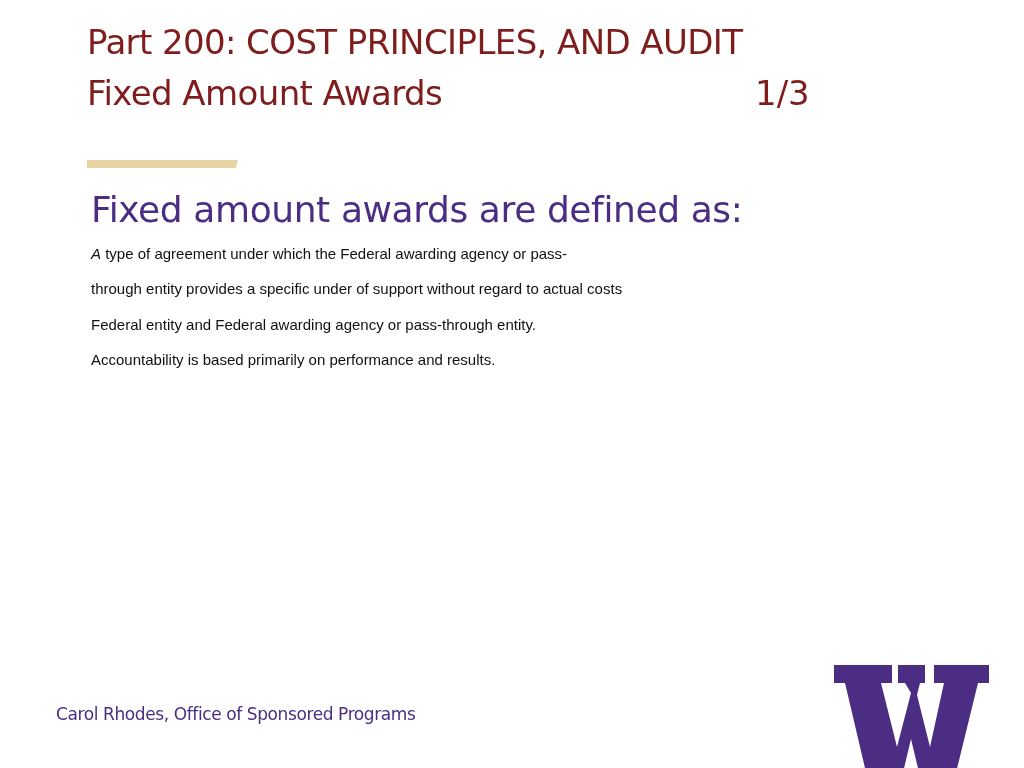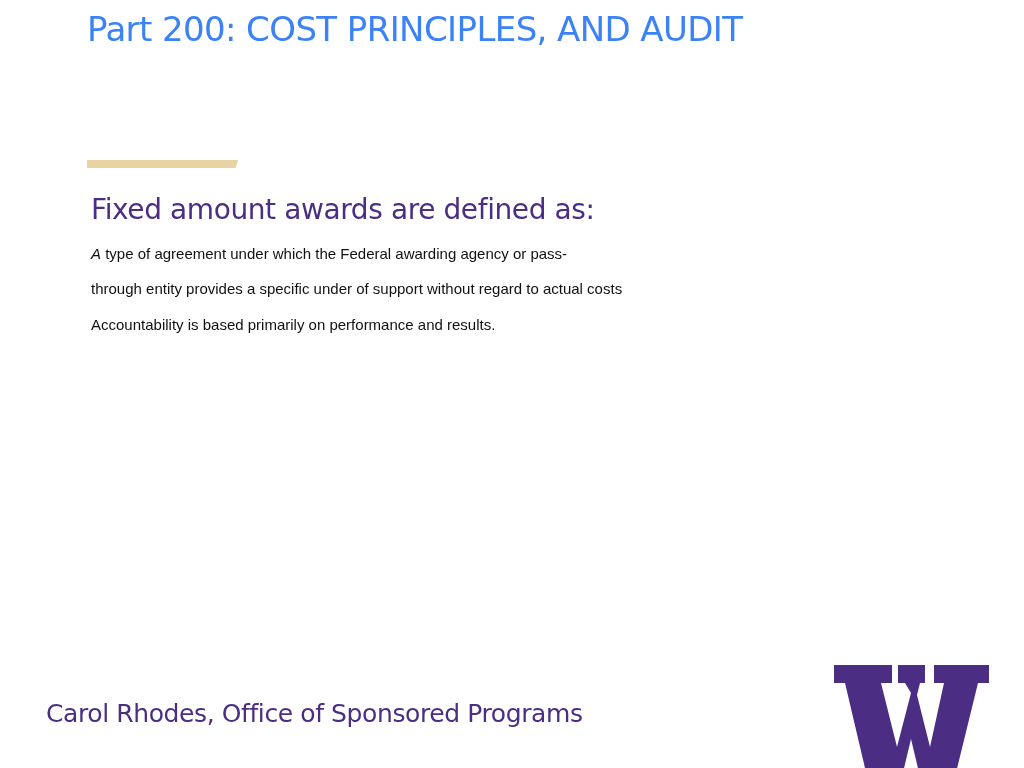--- a/index.html
+++ b/index.html
@@ -17,9 +17,9 @@
   .title-block {
     position: absolute;
     left: 87px;
-    top: 8px;
+    top: 21px;
     width: 740px;
-    color: #3b82f6;
+    color: #7f1d1d;
   }
   .title-line {
     font-family: "DejaVu Sans", sans-serif;

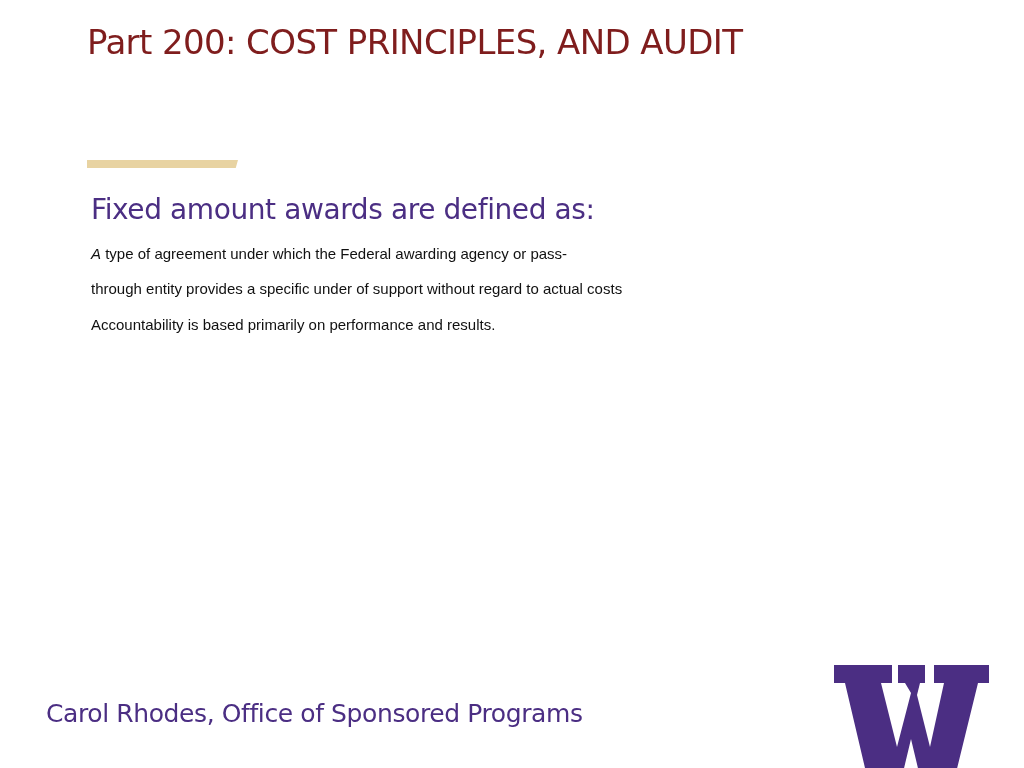--- a/index.html
+++ b/index.html
@@ -128,6 +128,10 @@
 
 <div class="title-block">
   <h1 class="title-line">Part 200: COST PRINCIPLES, AND AUDIT</h1>
+  <div class="subtitle-row">
+    <span class="subtitle">Fixed Amount Awards</span>
+    <span class="slide-counter">1/3</span>
+  </div>
 </div>
 
 <div class="gold-bar"></div>

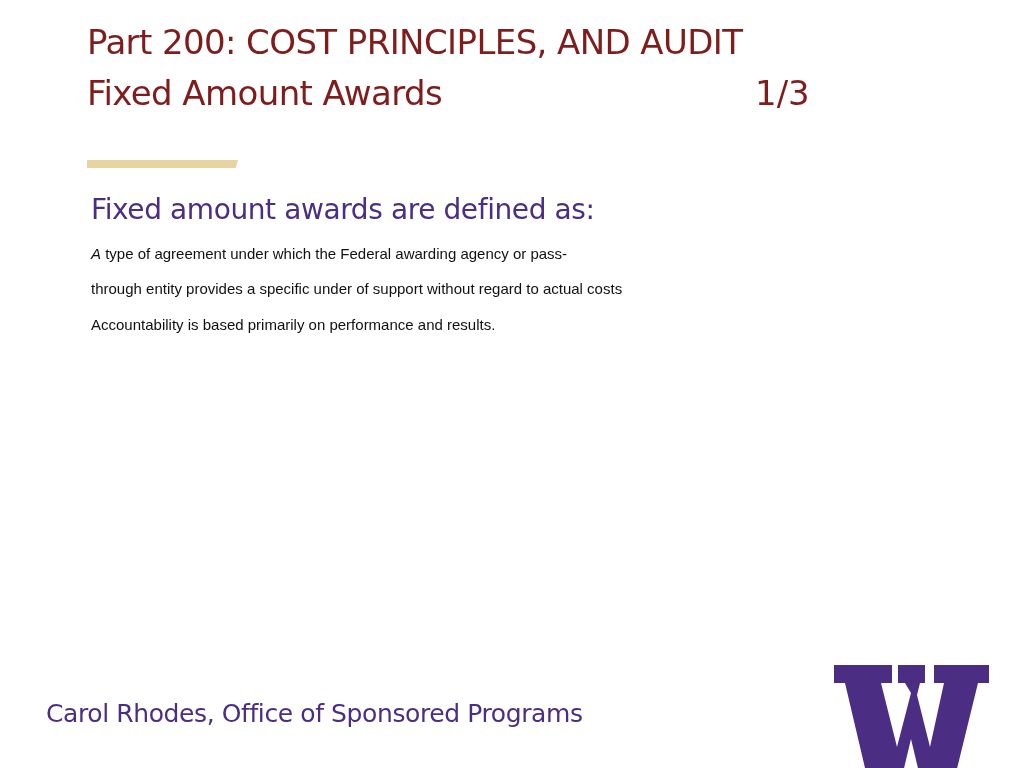--- a/index.html
+++ b/index.html
@@ -69,7 +69,7 @@
   }
   .definition-heading {
     color: #4b2e83;
-    font-size: 28px;
+    font-size: 36px;
     line-height: 44px;
     letter-spacing: -0.4px;
     margin: 0;

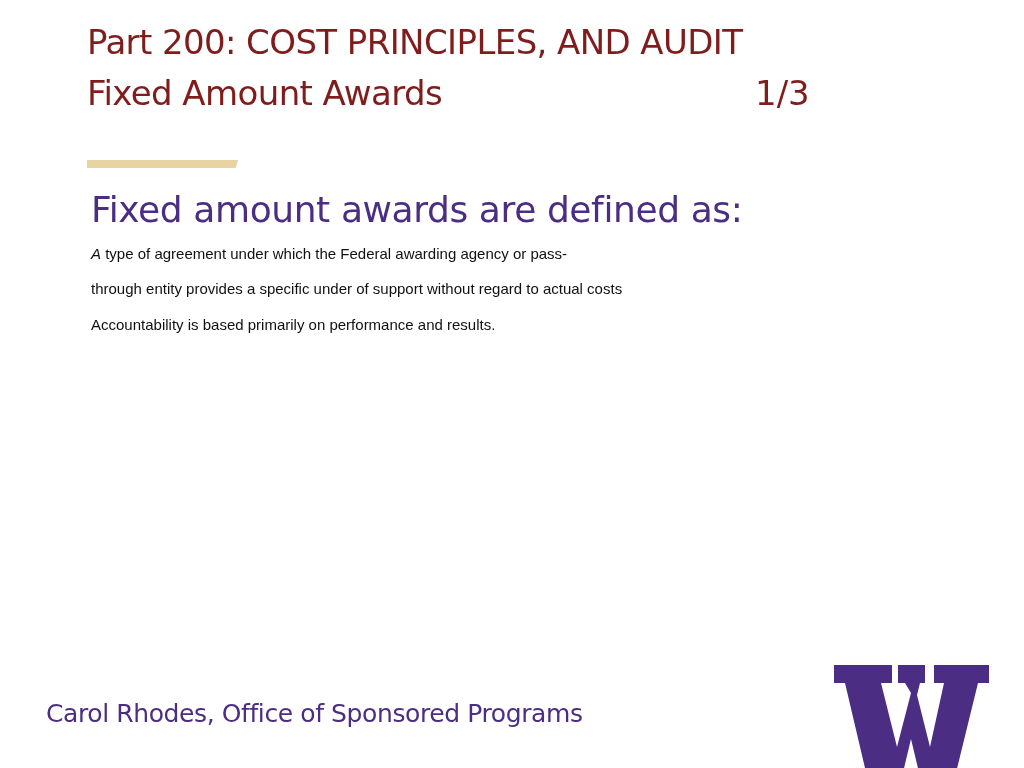--- a/index.html
+++ b/index.html
@@ -141,6 +141,7 @@
   <div class="definition-body">
     <span class="line"><em>A</em><span> type of agreement under which the Federal awarding agency or pass-</span></span>
     <span class="line">through entity provides a specific under of support without regard to actual costs</span>
+    <span class="line">Federal entity and Federal awarding agency or pass-through entity.</span>
     <span class="line">Accountability is based primarily on performance and results.</span>
   </div>
 </div>

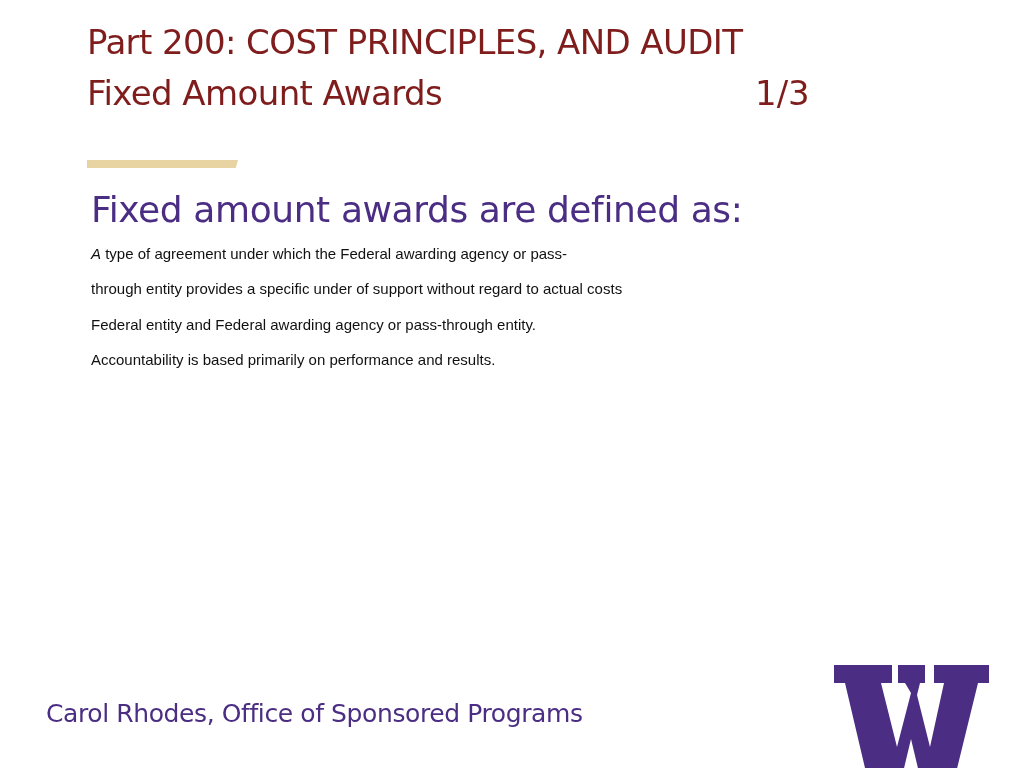--- a/index.html
+++ b/index.html
@@ -107,10 +107,10 @@
   }
   .footer-text {
     position: absolute;
-    left: 46px;
+    left: 56px;
     top: 696px;
     color: #4b2e83;
-    font-size: 25px;
+    font-size: 17px;
     line-height: 36px;
     letter-spacing: -0.4px;
     white-space: nowrap;

